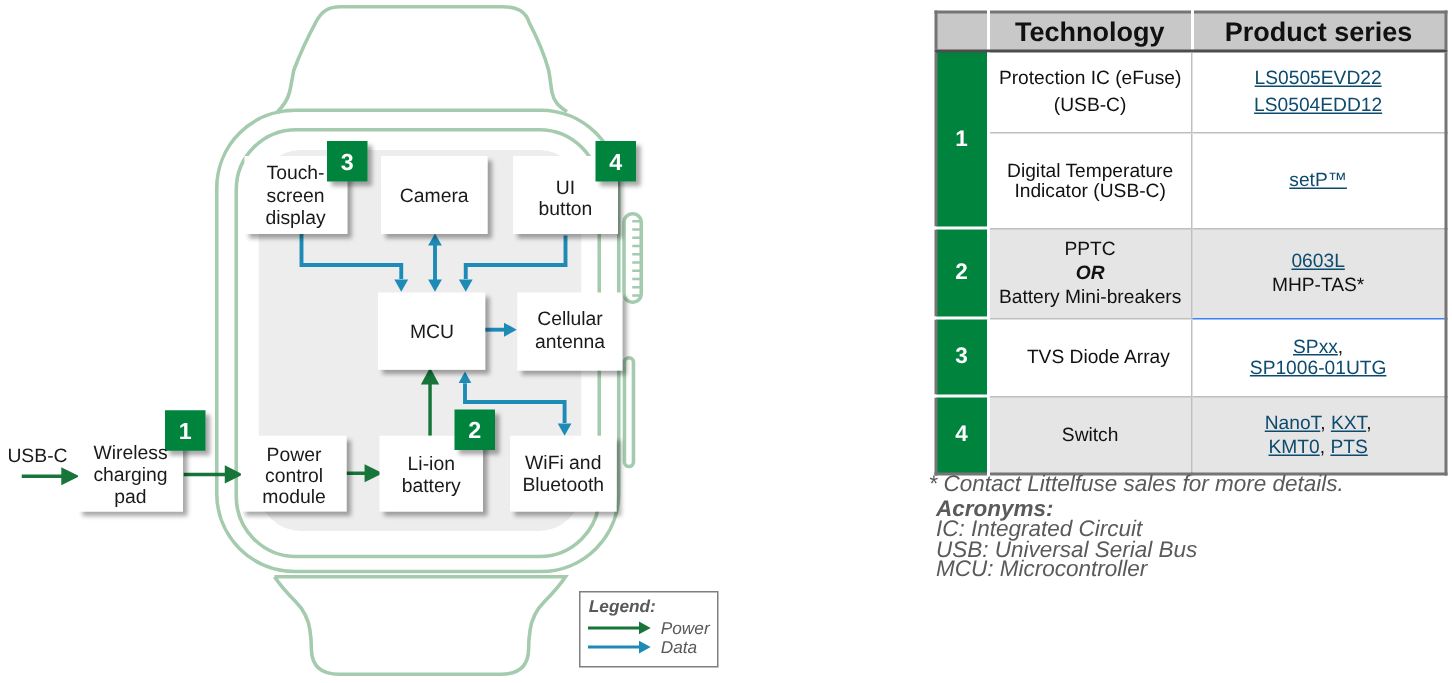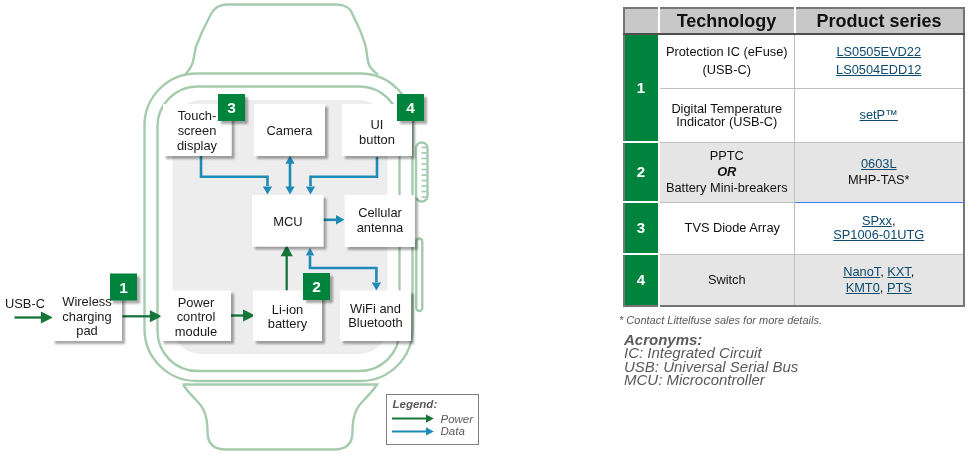--- a/index.html
+++ b/index.html
@@ -164,7 +164,7 @@
     <td style="border-bottom:1px solid #bfbfbf;">Protection IC (eFuse)<br><span style="display:inline-block;margin-top:2px;">(USB-C)</span></td>
     <td style="border-bottom:1px solid #bfbfbf;border-left:1px solid #bfbfbf;"><a>LS0505EVD22</a><br><span style="display:inline-block;margin-top:2px;"><a>LS0504EDD12</a></span></td>
   </tr>
-  <tr style="height:54px;">
+  <tr style="height:64px;">
     <td style="border-bottom:1px solid #bfbfbf;line-height:13px;">Digital Temperature<br>Indicator (USB-C)</td>
     <td style="border-bottom:1px solid #bfbfbf;border-left:1px solid #bfbfbf;"><a>setP™</a></td>
   </tr>

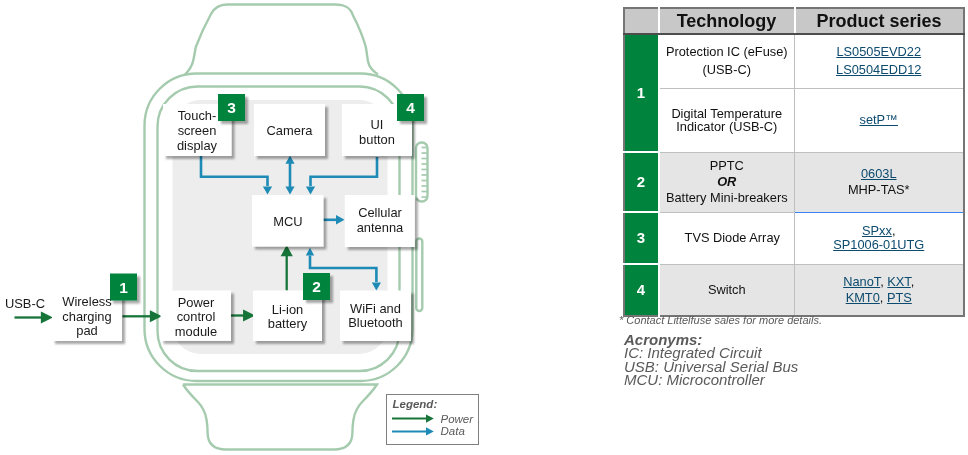--- a/index.html
+++ b/index.html
@@ -15,7 +15,7 @@
   #tbl a{color:#0c4a6e;text-decoration:underline;}
   .hdr{background:#C8C8C8;font-weight:bold;font-size:18px;border-bottom:2px solid #4d4d4d;}
   .gray{background:#E5E5E5;}
-  .note{position:absolute;left:619px;top:314px;width:340px;font-size:11px;font-style:italic;
+  .note{position:absolute;left:619px;top:314px;width:340px;font-size:15px;font-style:italic;
         color:#5a5a5a;}
   .acr{position:absolute;left:624px;top:333px;width:340px;font-size:15px;font-style:italic;
        color:#5a5a5a;line-height:13.3px;}

